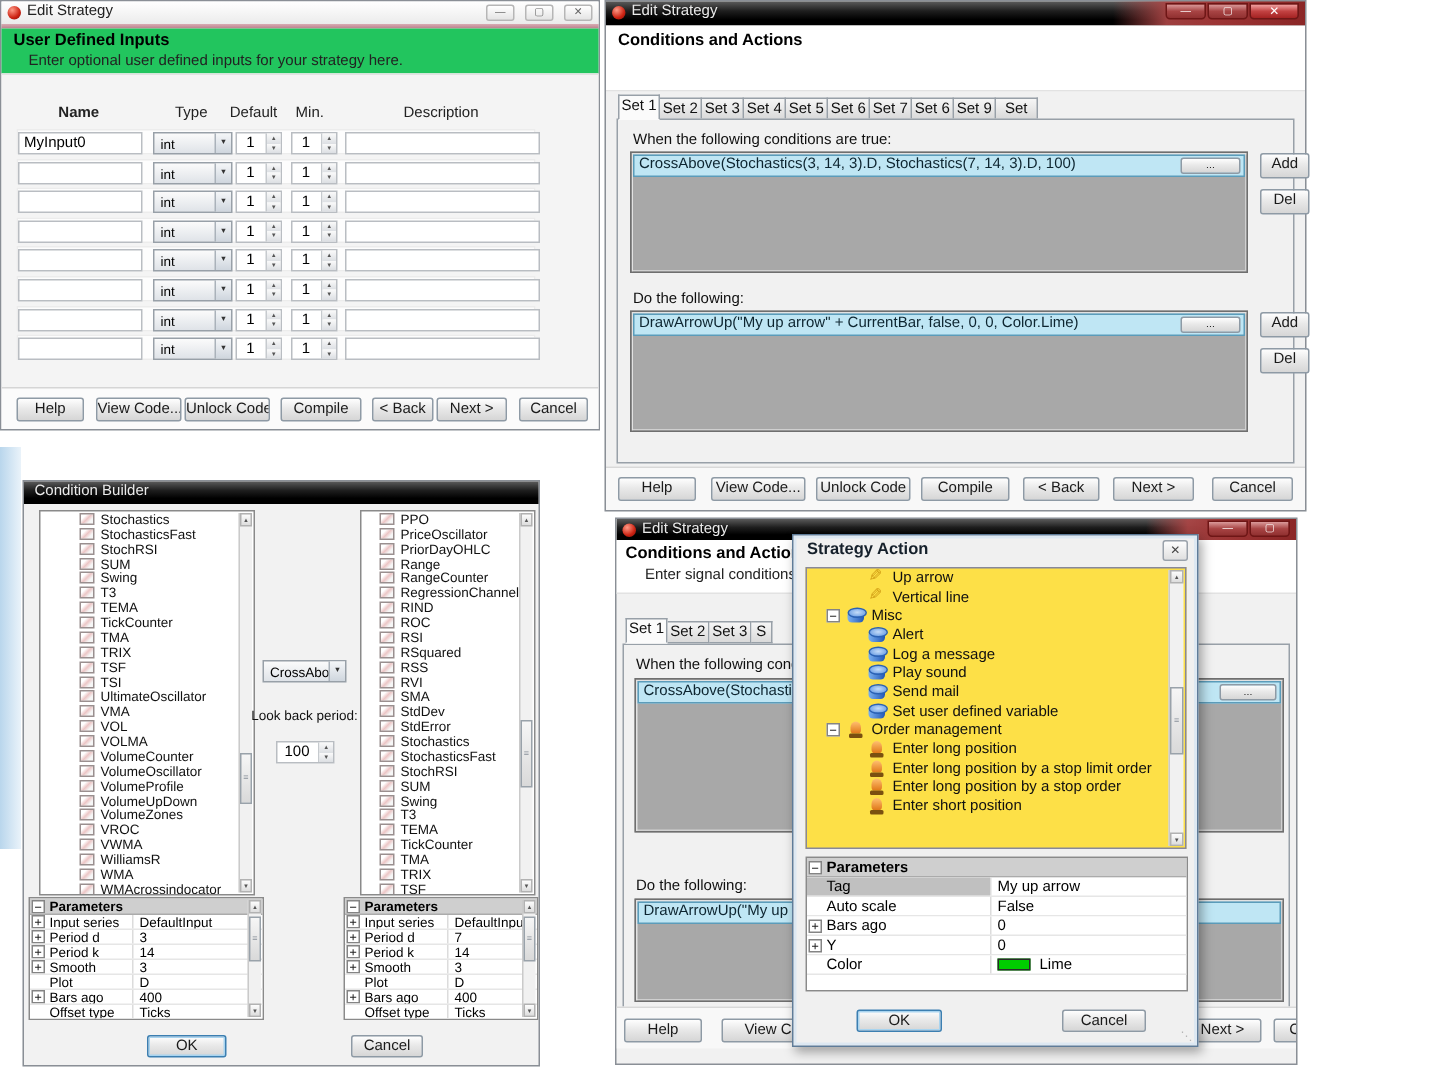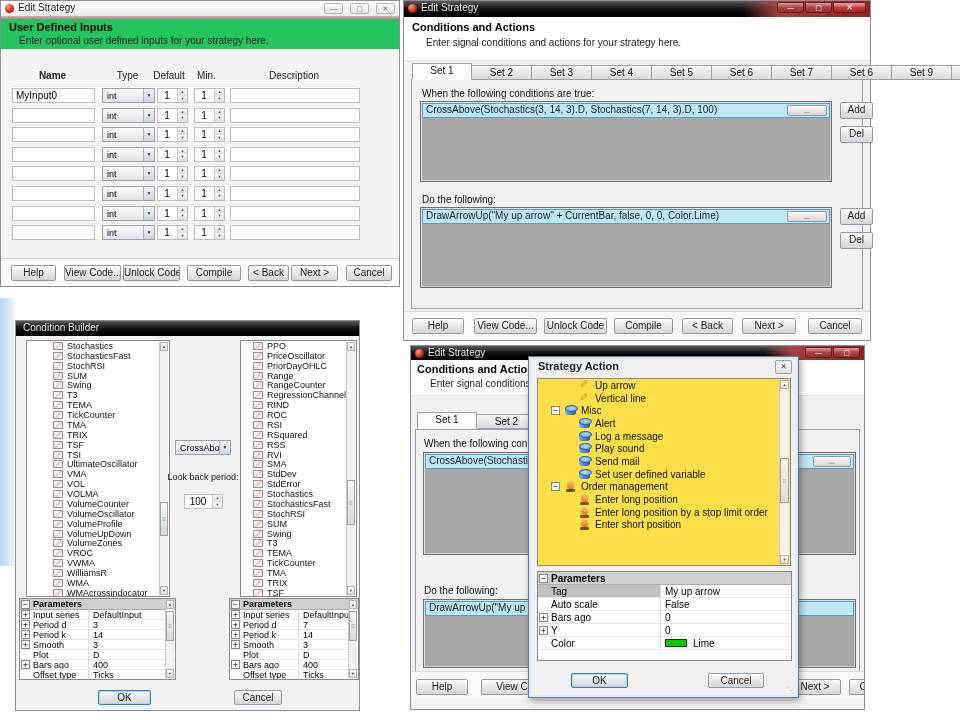--- a/index.html
+++ b/index.html
@@ -426,7 +426,6 @@
     </div>
     <div id="w2-head">
       <div class="h1">Conditions and Actions</div>
-      <div class="h2">Enter signal conditions and actions for your strategy here.</div>
     </div>
     <div class="tabs" id="w2-tabs">
 

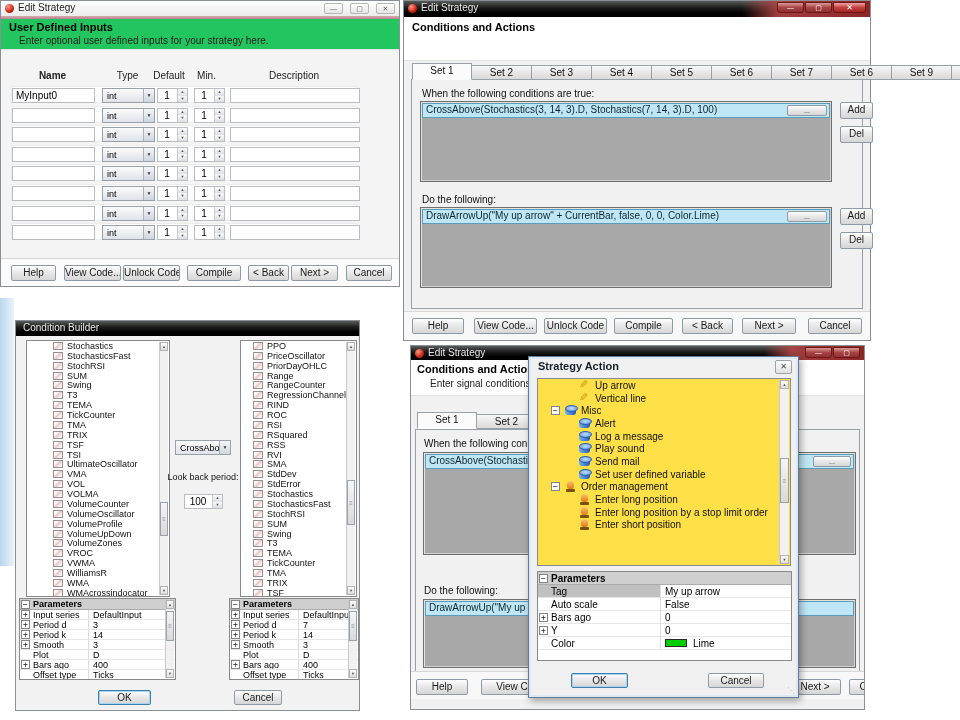--- a/index.html
+++ b/index.html
@@ -42,7 +42,7 @@
 
   
   .tabs { position:absolute; display:flex; }
-  .tab { width:60px; height:15px; margin-top:2px; background:linear-gradient(#f6f6f6,#dadada); border:1px solid #98a0a8; border-left:none; font-size:10px; line-height:14px; text-align:center; color:#111; overflow:hidden; }
+  .tab { width:28px; height:15px; margin-top:2px; background:linear-gradient(#f6f6f6,#dadada); border:1px solid #98a0a8; border-left:none; font-size:10px; line-height:14px; text-align:center; color:#111; overflow:hidden; }
   .tab:first-child { border-left:1px solid #98a0a8; }
   .tab.active { height:17px; margin-top:0; background:#fbfbfb; border-left:1px solid #98a0a8; border-bottom:1px solid #fbfbfb; position:relative; z-index:2; }
 

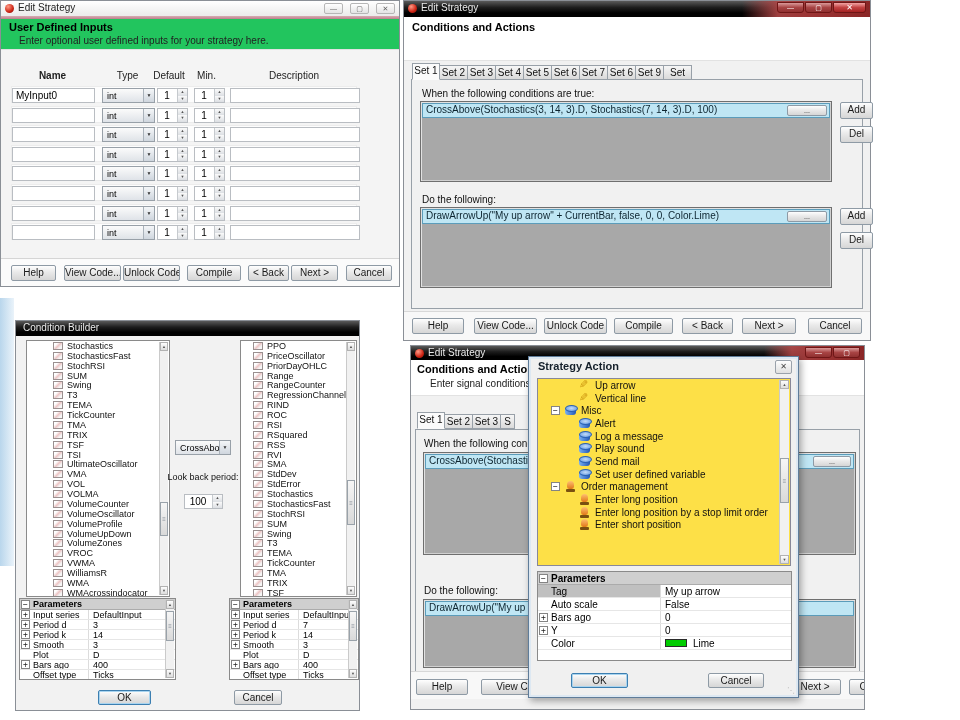--- a/index.html
+++ b/index.html
@@ -962,6 +962,10 @@
         </div>
         <div class="ti lv2">
           <i class="tico order"></i>
+          <span class="ti-lab">Enter long position by a stop order</span>
+        </div>
+        <div class="ti lv2">
+          <i class="tico order"></i>
           <span class="ti-lab">Enter short position</span>
         </div>
         <div class="vsb">

